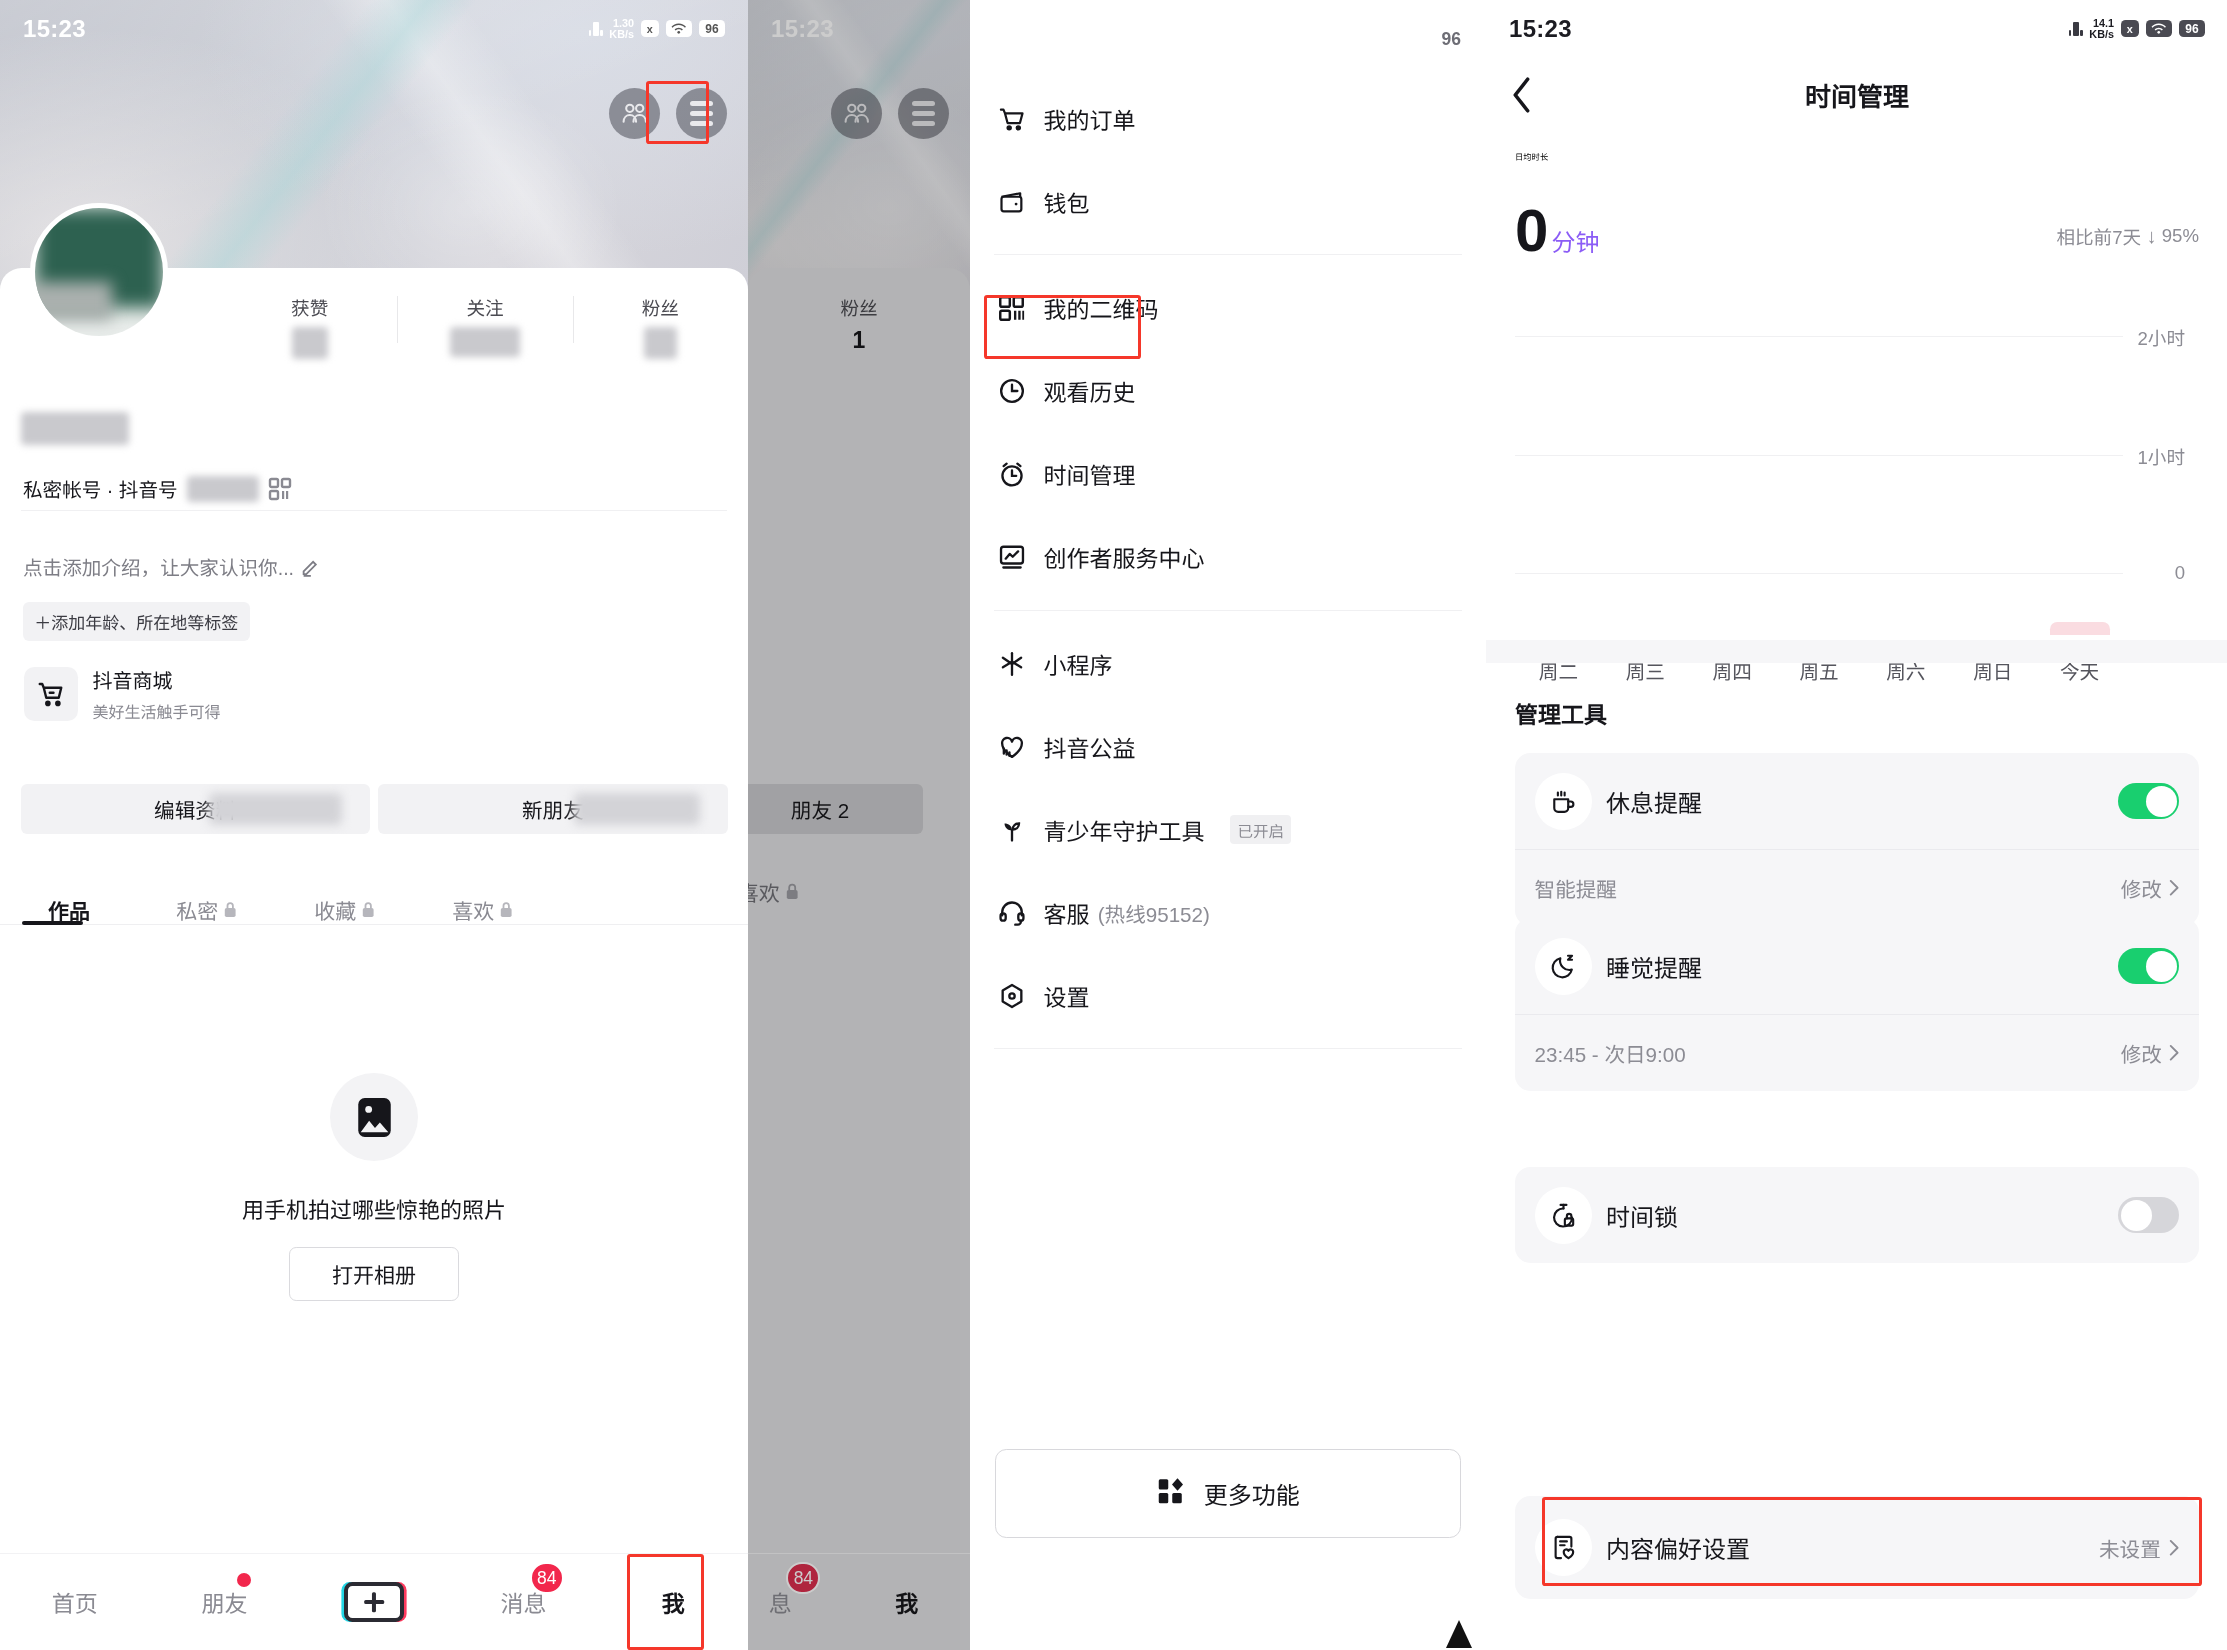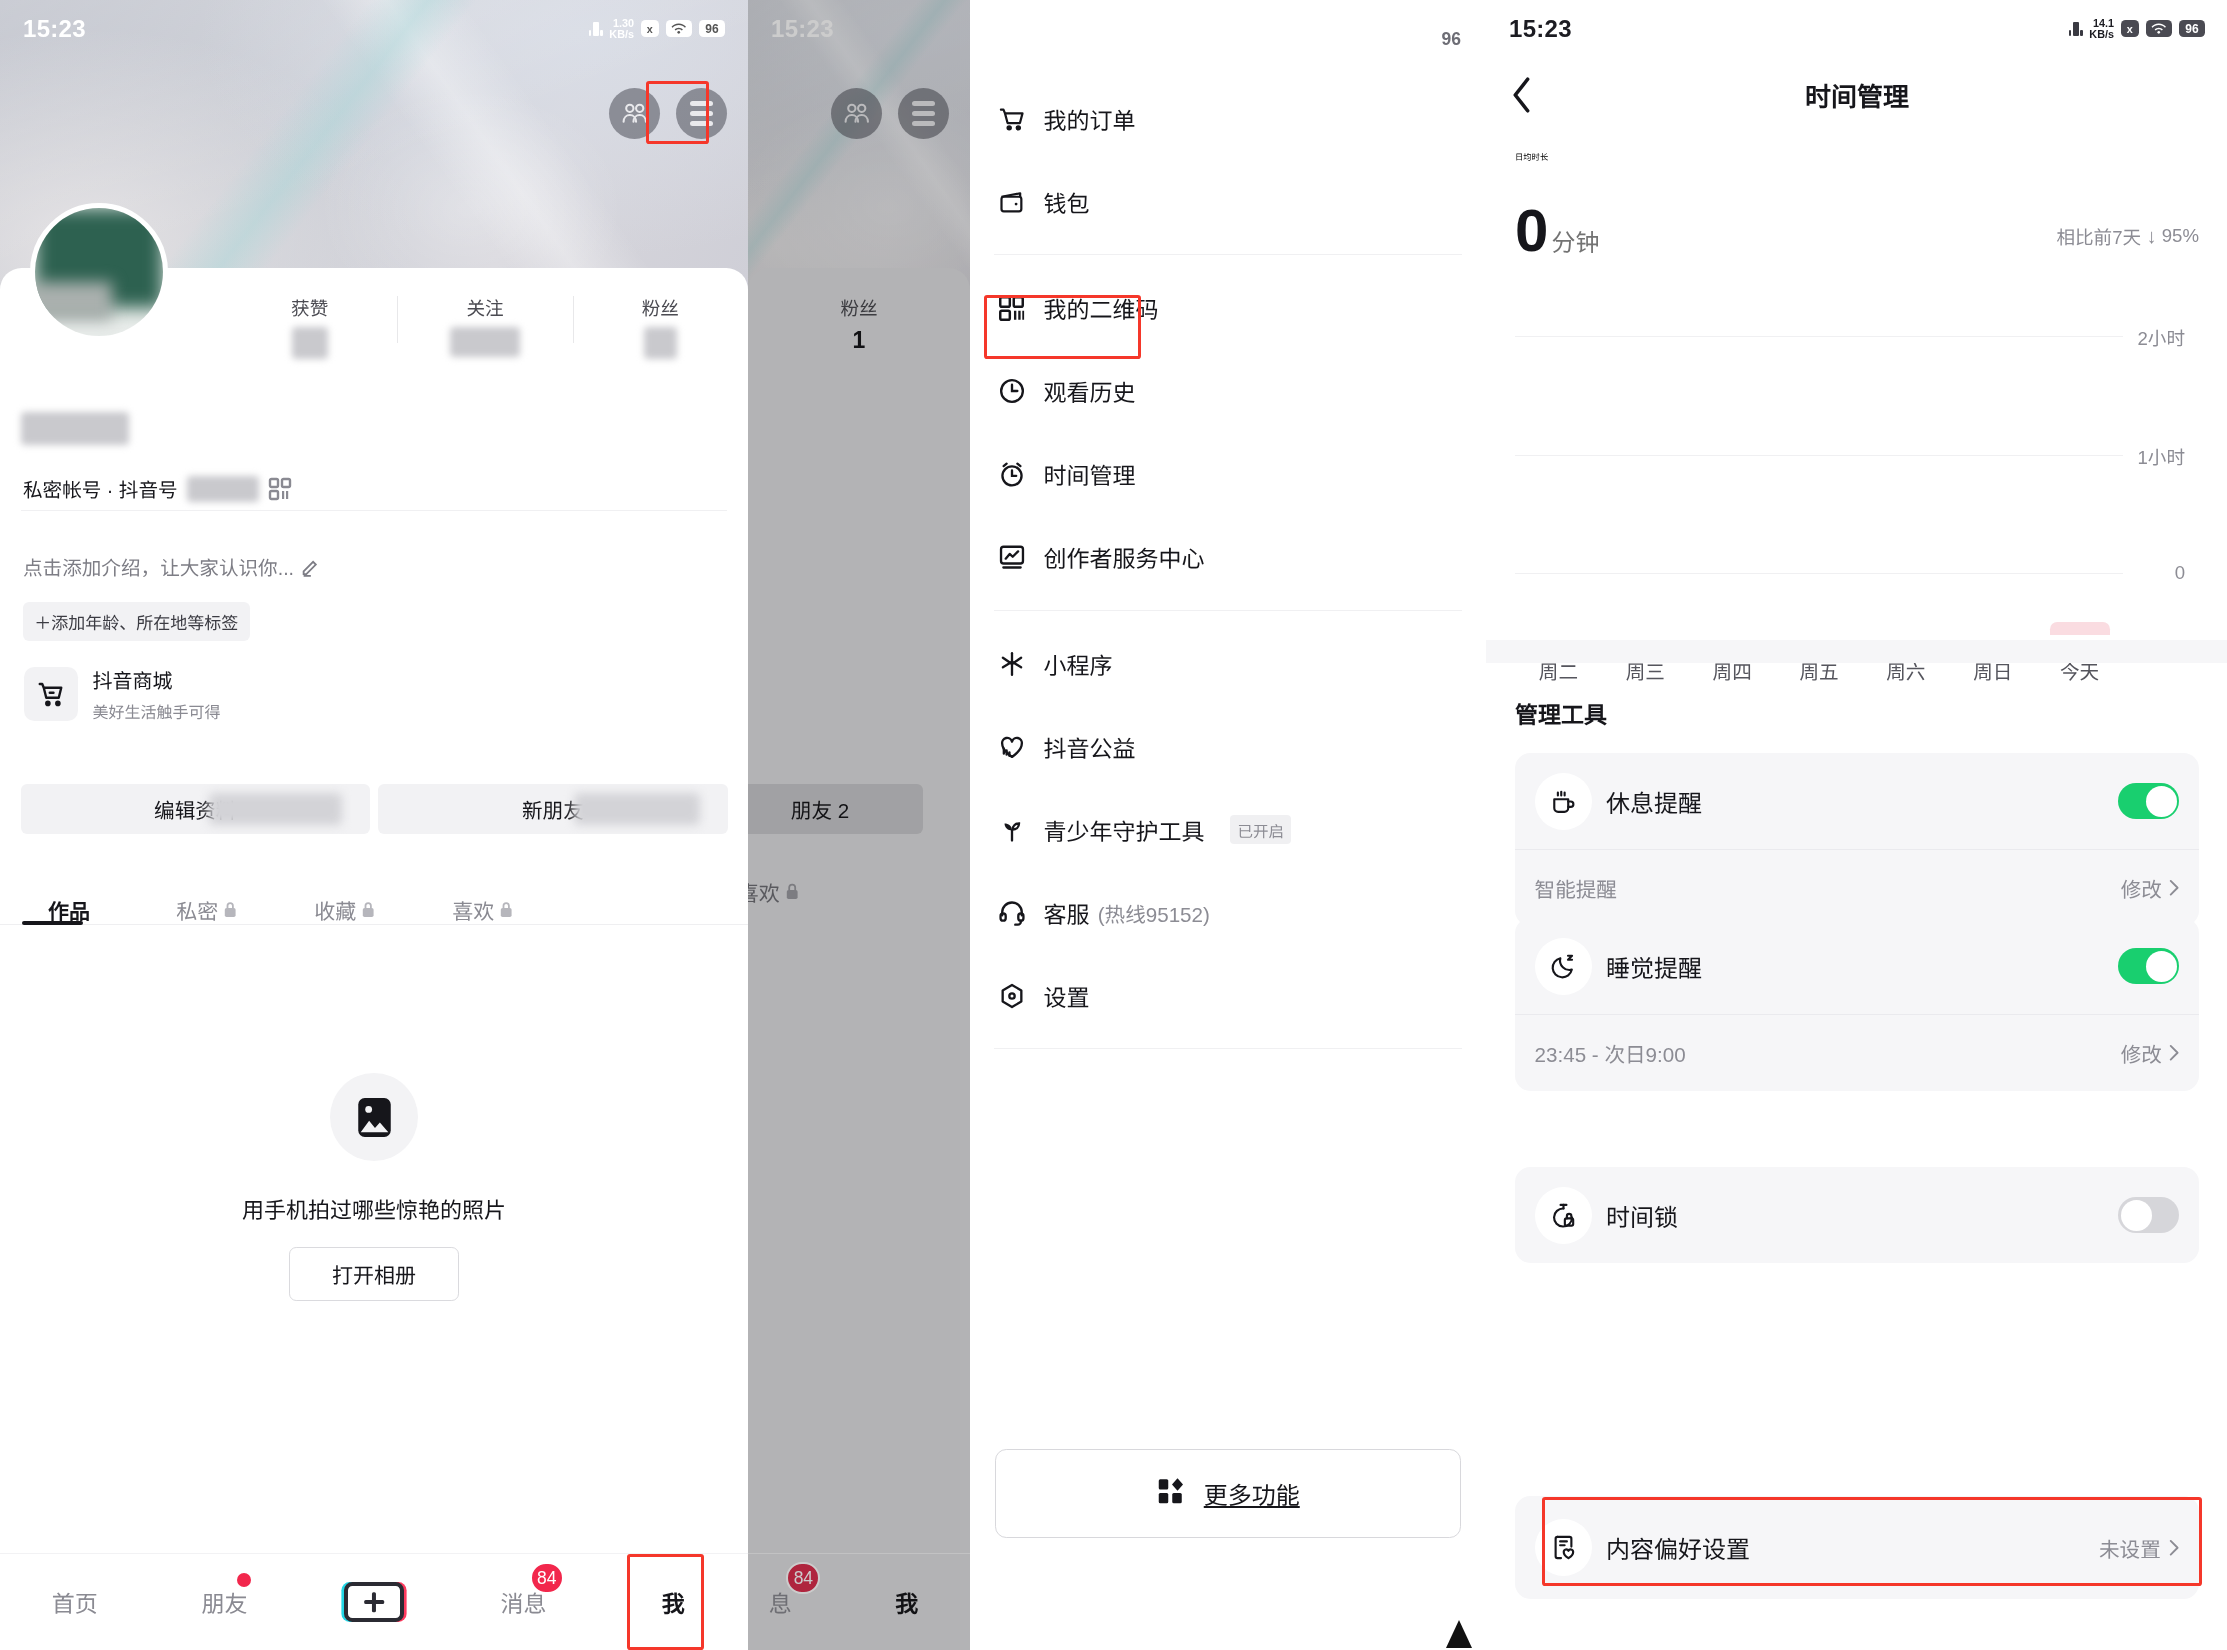--- a/index.html
+++ b/index.html
@@ -196,7 +196,7 @@
   .p3-sec { position: absolute; left: 29px; top: 150px; }
   .p3-big { position: absolute; left: 29px; top: 201px; display: flex; align-items: baseline; }
   .p3-num { font-size: 60px; font-weight: 700; color: #16161b; line-height: 1; }
-  .p3-unit { font-size: 24px; color: #737373; margin-left: 3.1px; }
+  .p3-unit { font-size: 24px; color: #8b5cf6; margin-left: 3.1px; }
   .p3-cmp { position: absolute; right: 29px; top: 222px; font-size: 18.6px; color: #8c8c94; display:flex;align-items:center;gap:5.2px;}
 
   .chart { position: absolute; left: 29px; right: 43px; top: 304px; height: 299px; margin-top: 32px; }

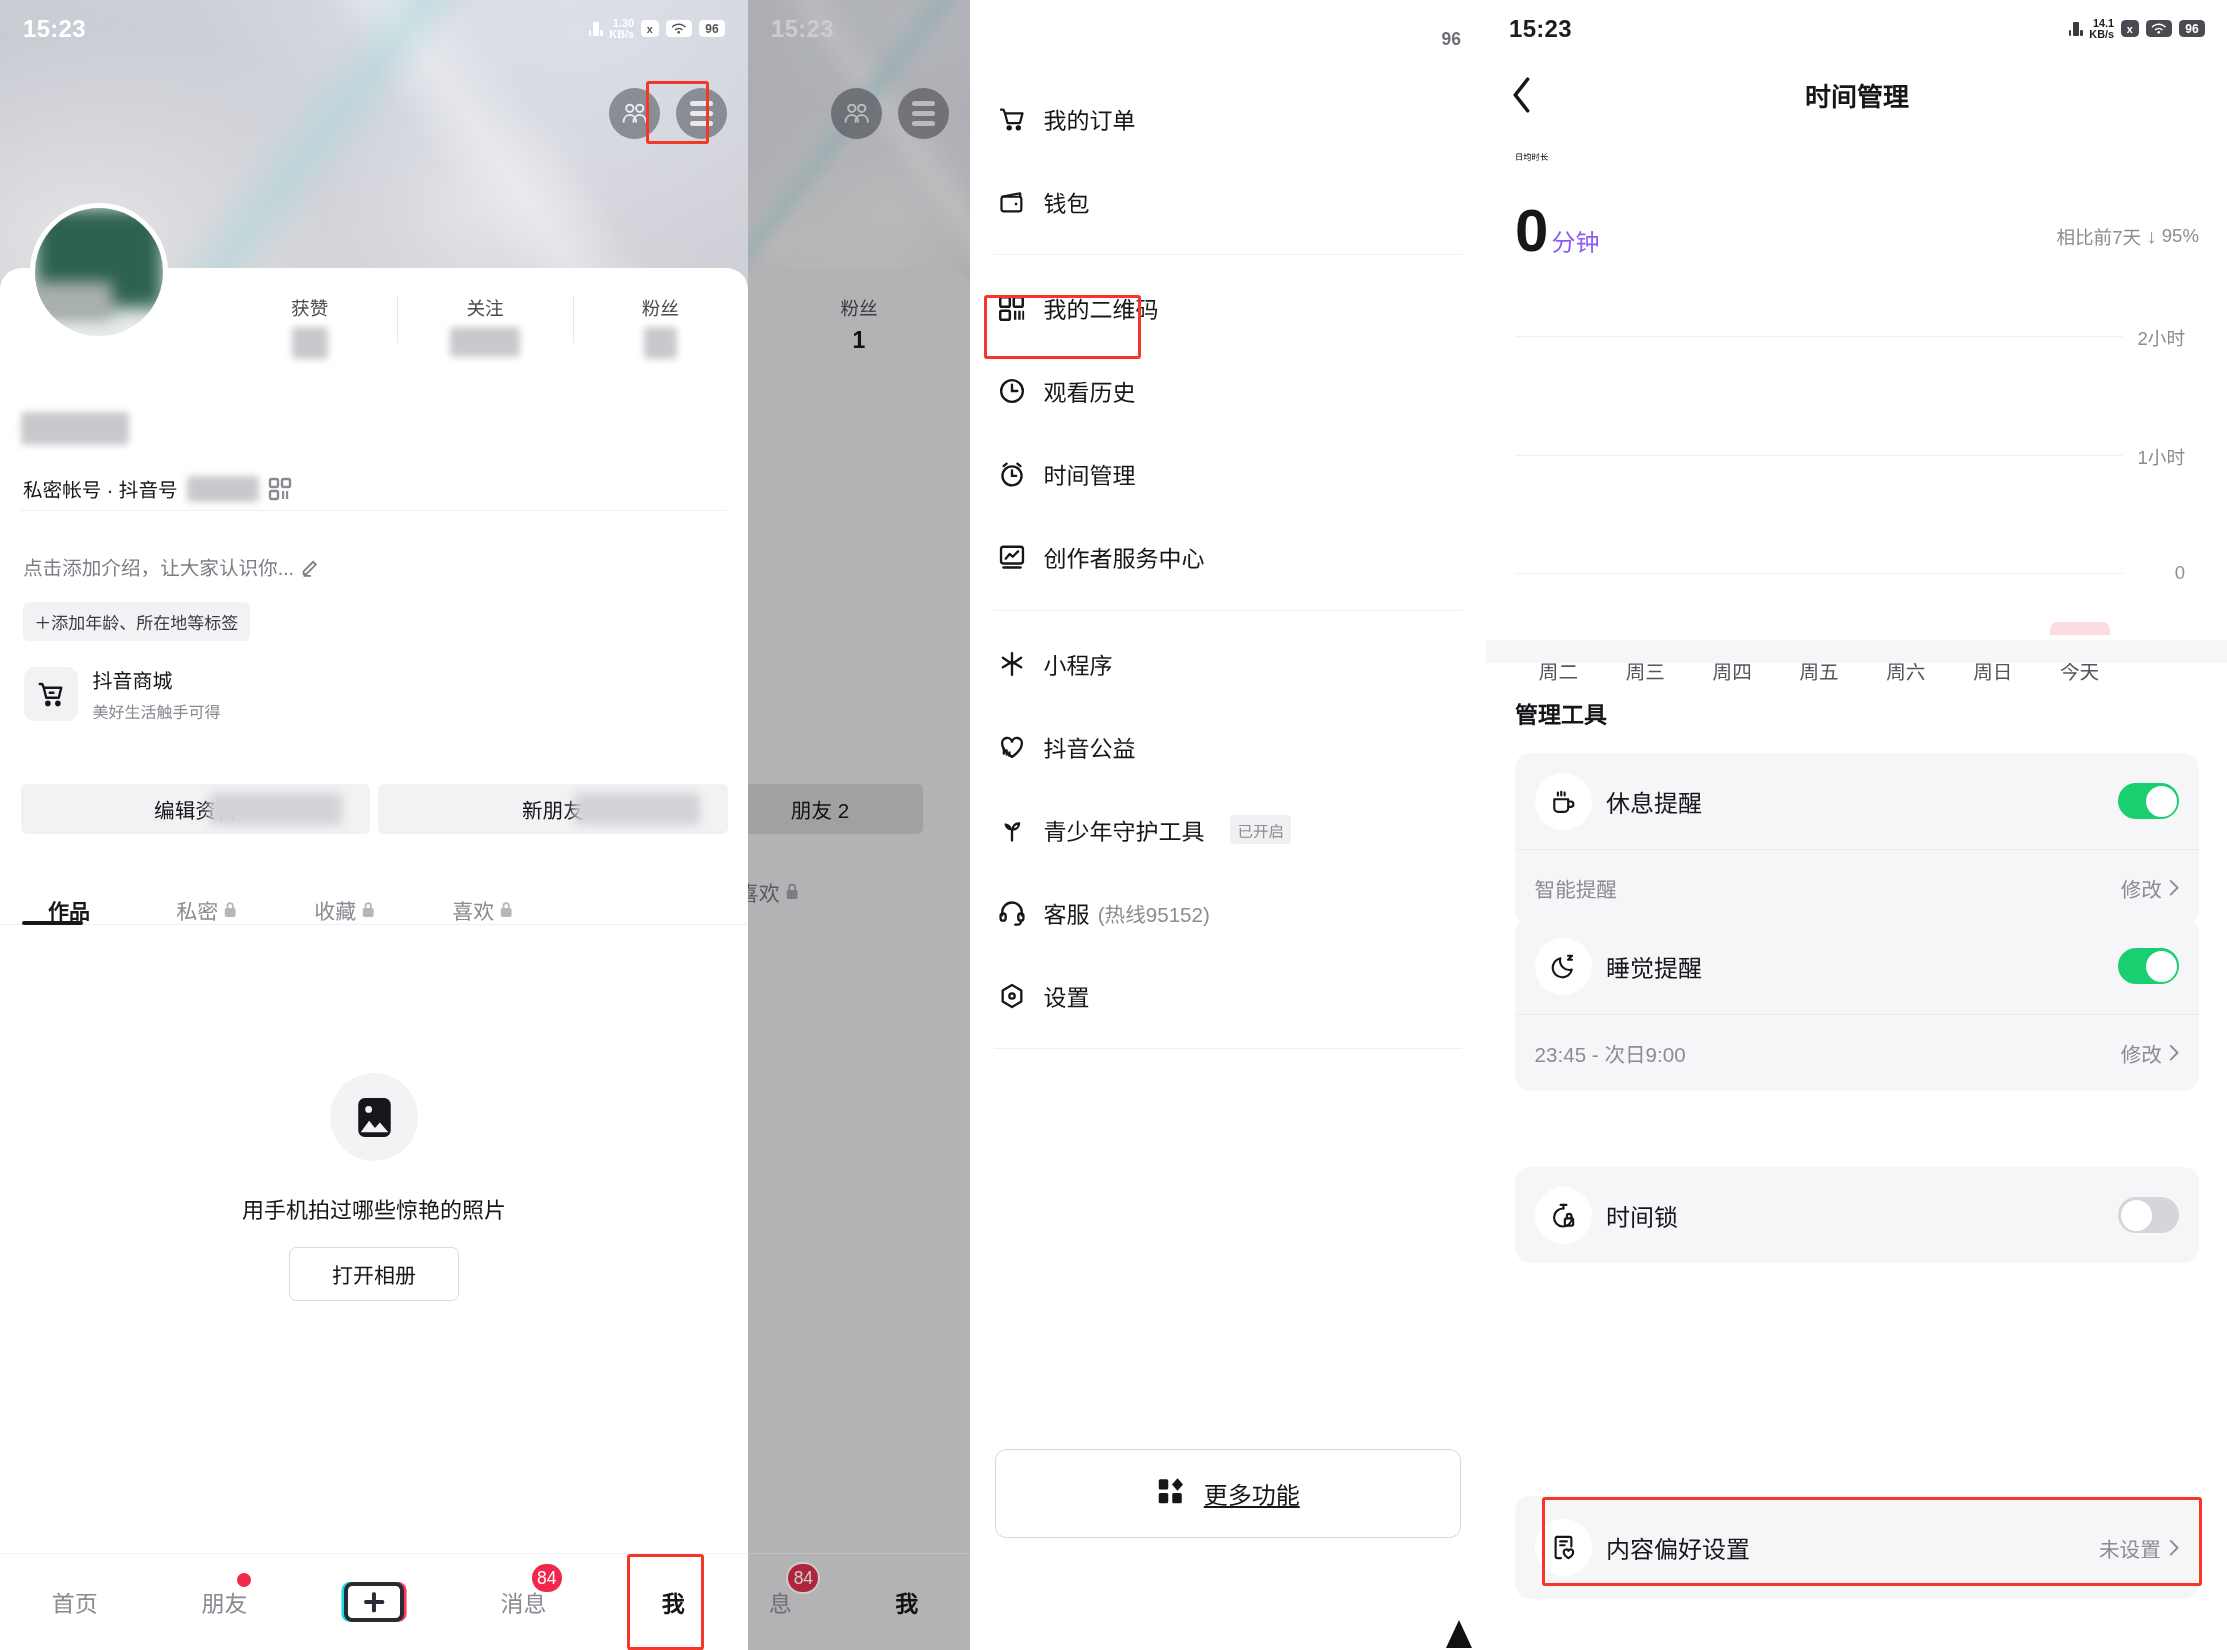--- a/index.html
+++ b/index.html
@@ -178,7 +178,7 @@
     position: absolute; left: 25px; right: 25px; bottom: 112px; height: 89px;
     border: 1px solid #d8d8dc; border-radius: 11.3px;
     display: flex; align-items: center; justify-content: center; gap: 17.5px;
-    font-size: 24px; color: #16161b; background: #fff; text-decoration: underline;
+    font-size: 24px; color: #16161b; background: #fff;
   }
   .p2-notch { position:absolute; left: 0; bottom: 0; width: 100%; height: 44px; background:#fff; }
   .p2-notch::after{ content:""; position:absolute; right: 14.4px; bottom: 2.1px; width: 0; height: 0;

